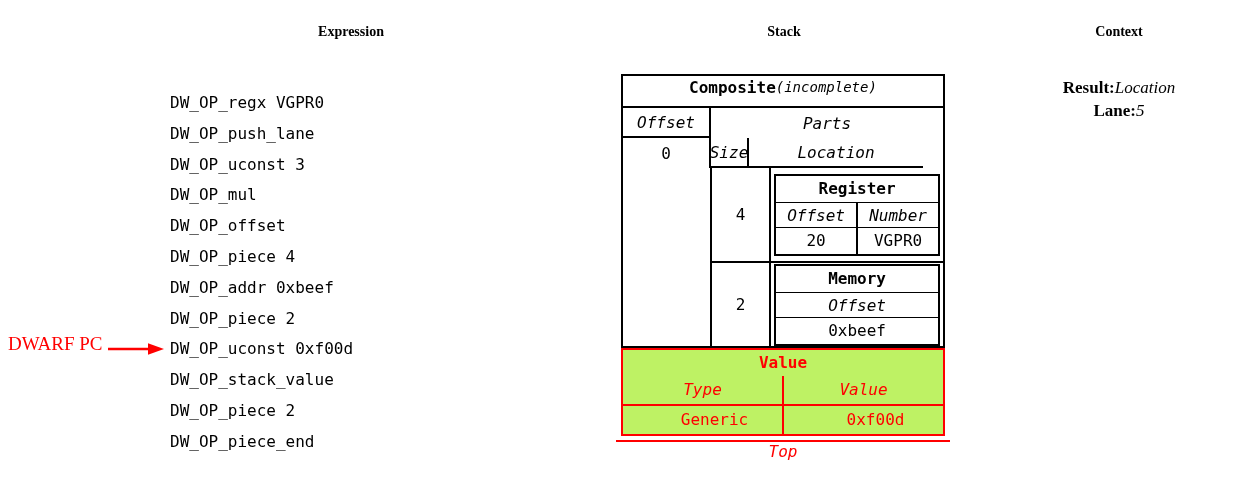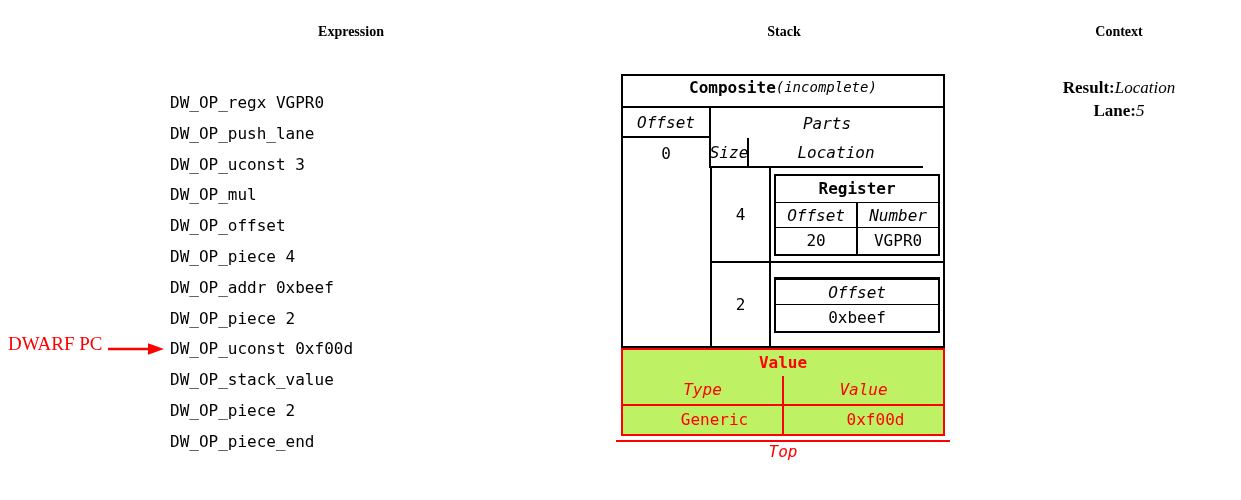--- a/index.html
+++ b/index.html
@@ -308,6 +308,7 @@
     <div class="part-size">2</div>
     <div class="part-location">
       <div class="loc-box">
+        <div class="loc-title">Memory</div>
         <div class="loc-subrow">
           <div class="loc-sub">Offset</div>
         </div>

